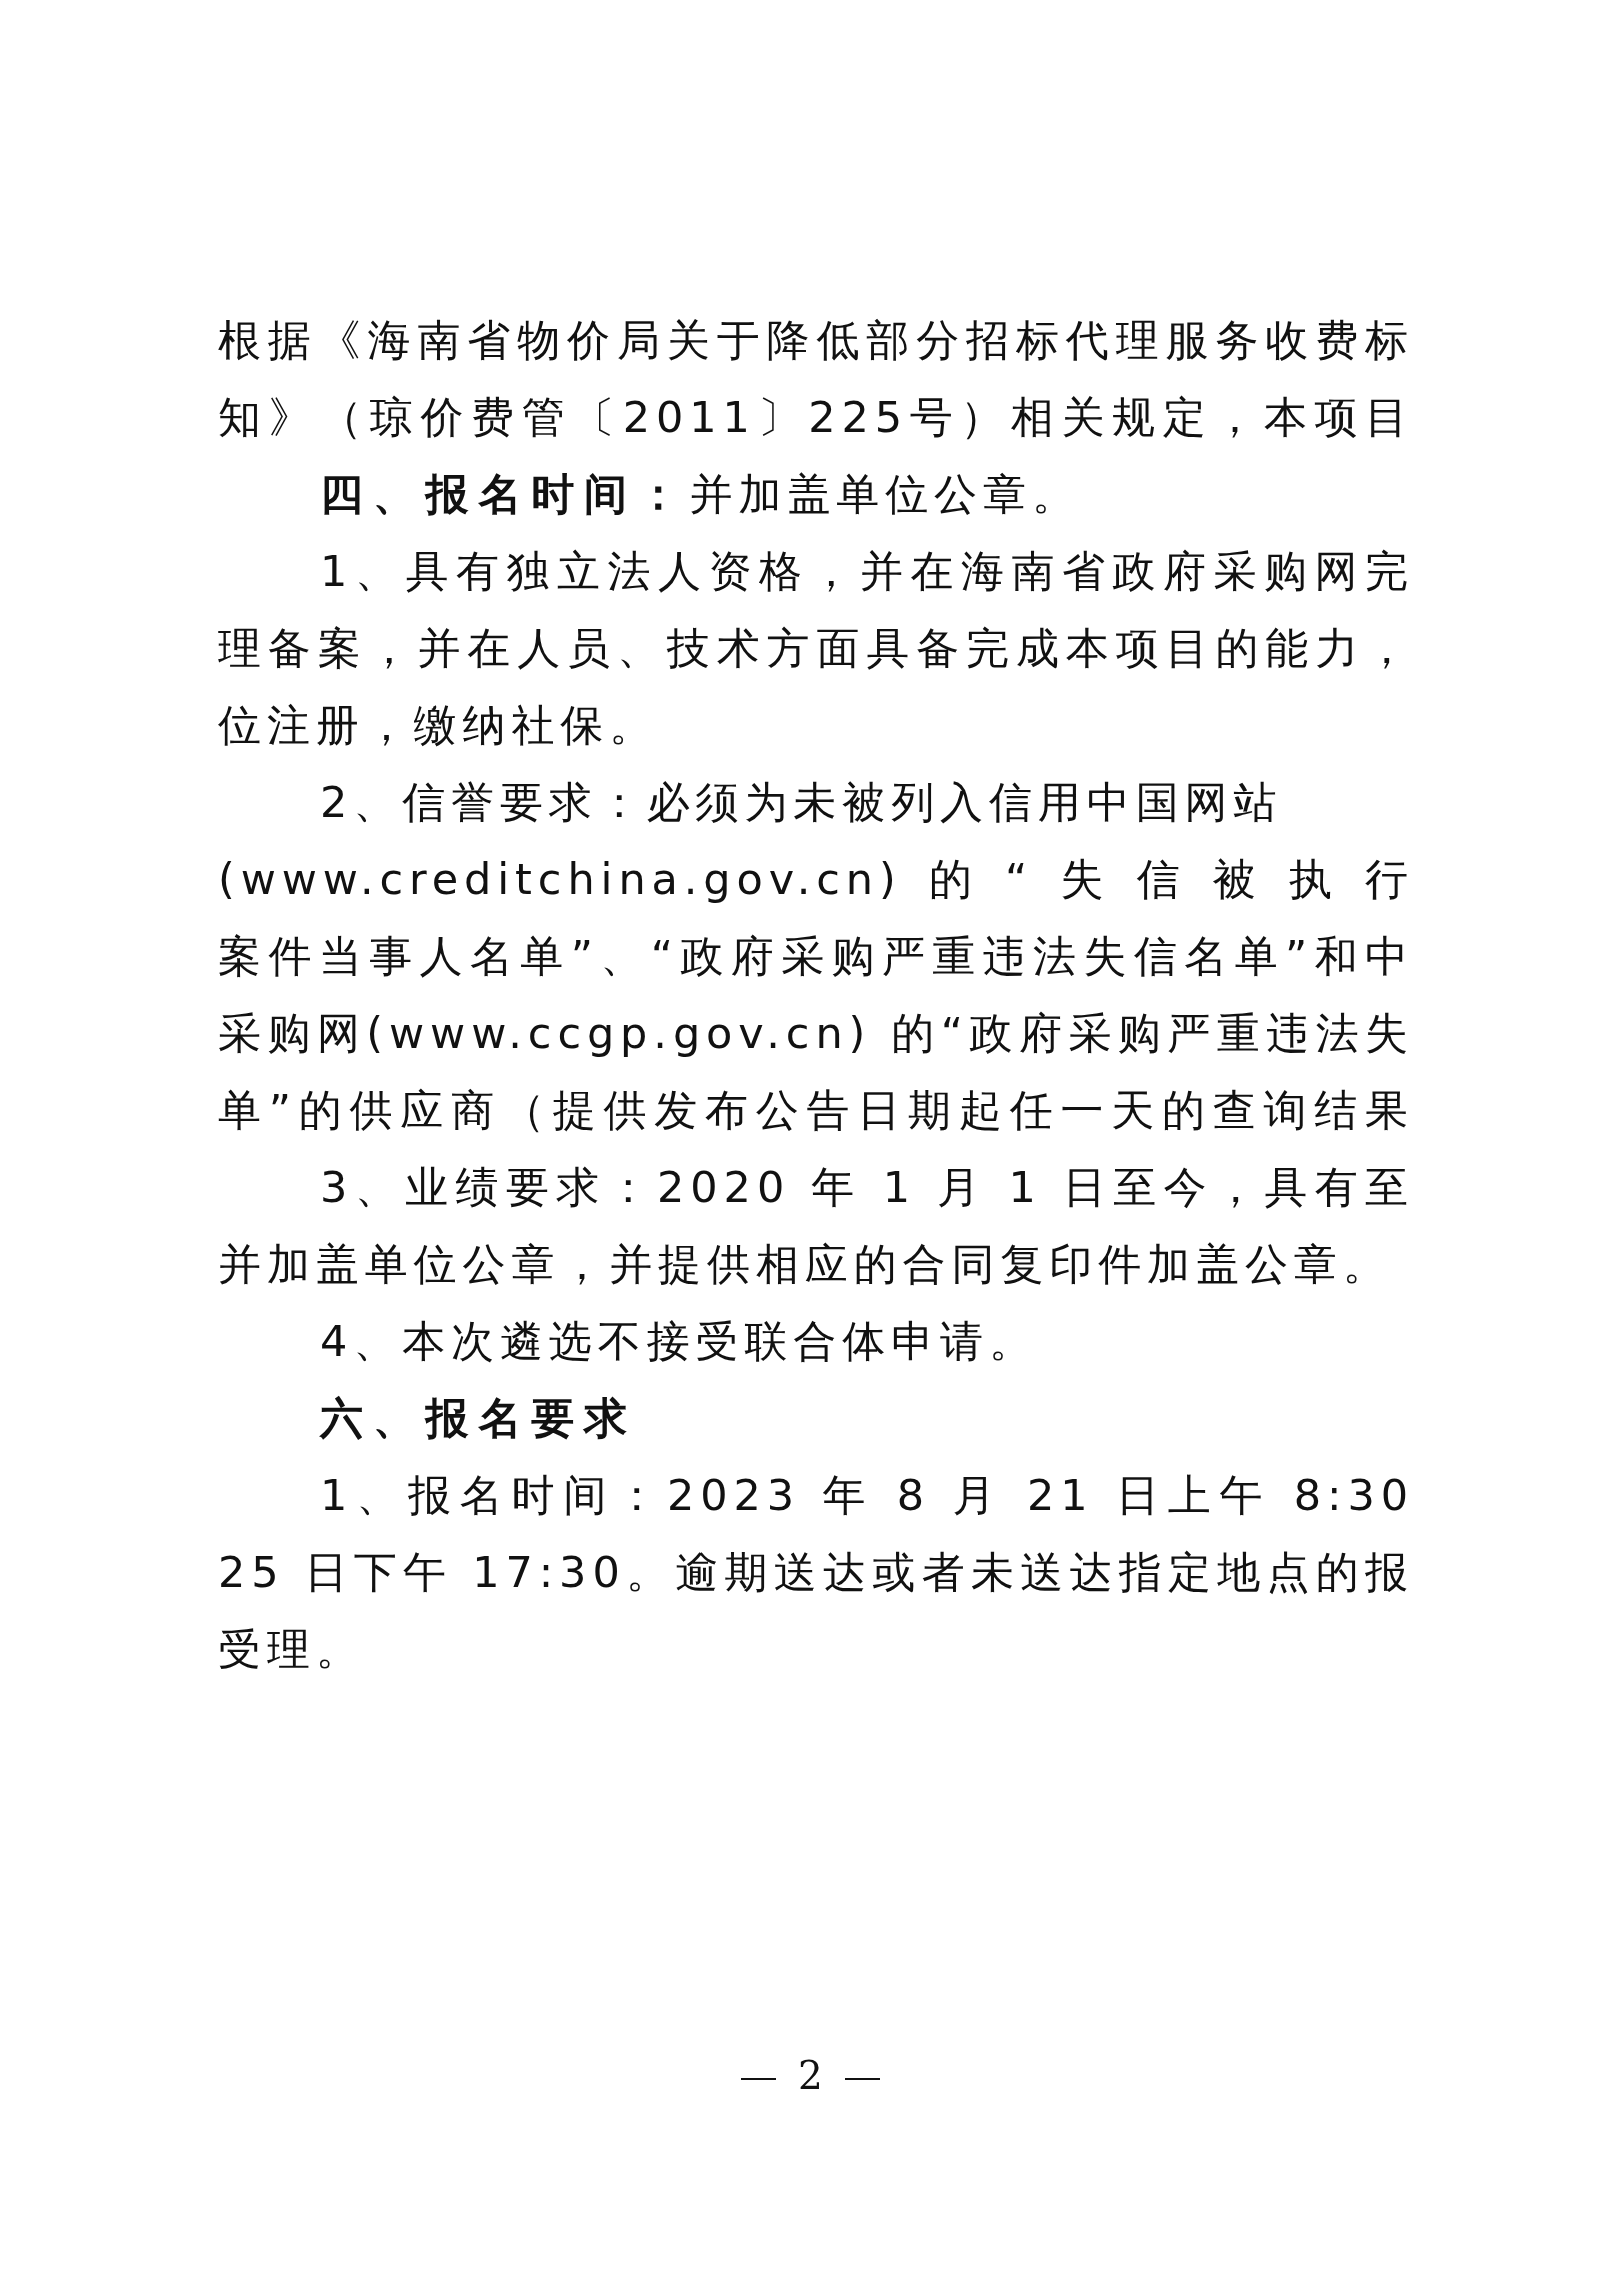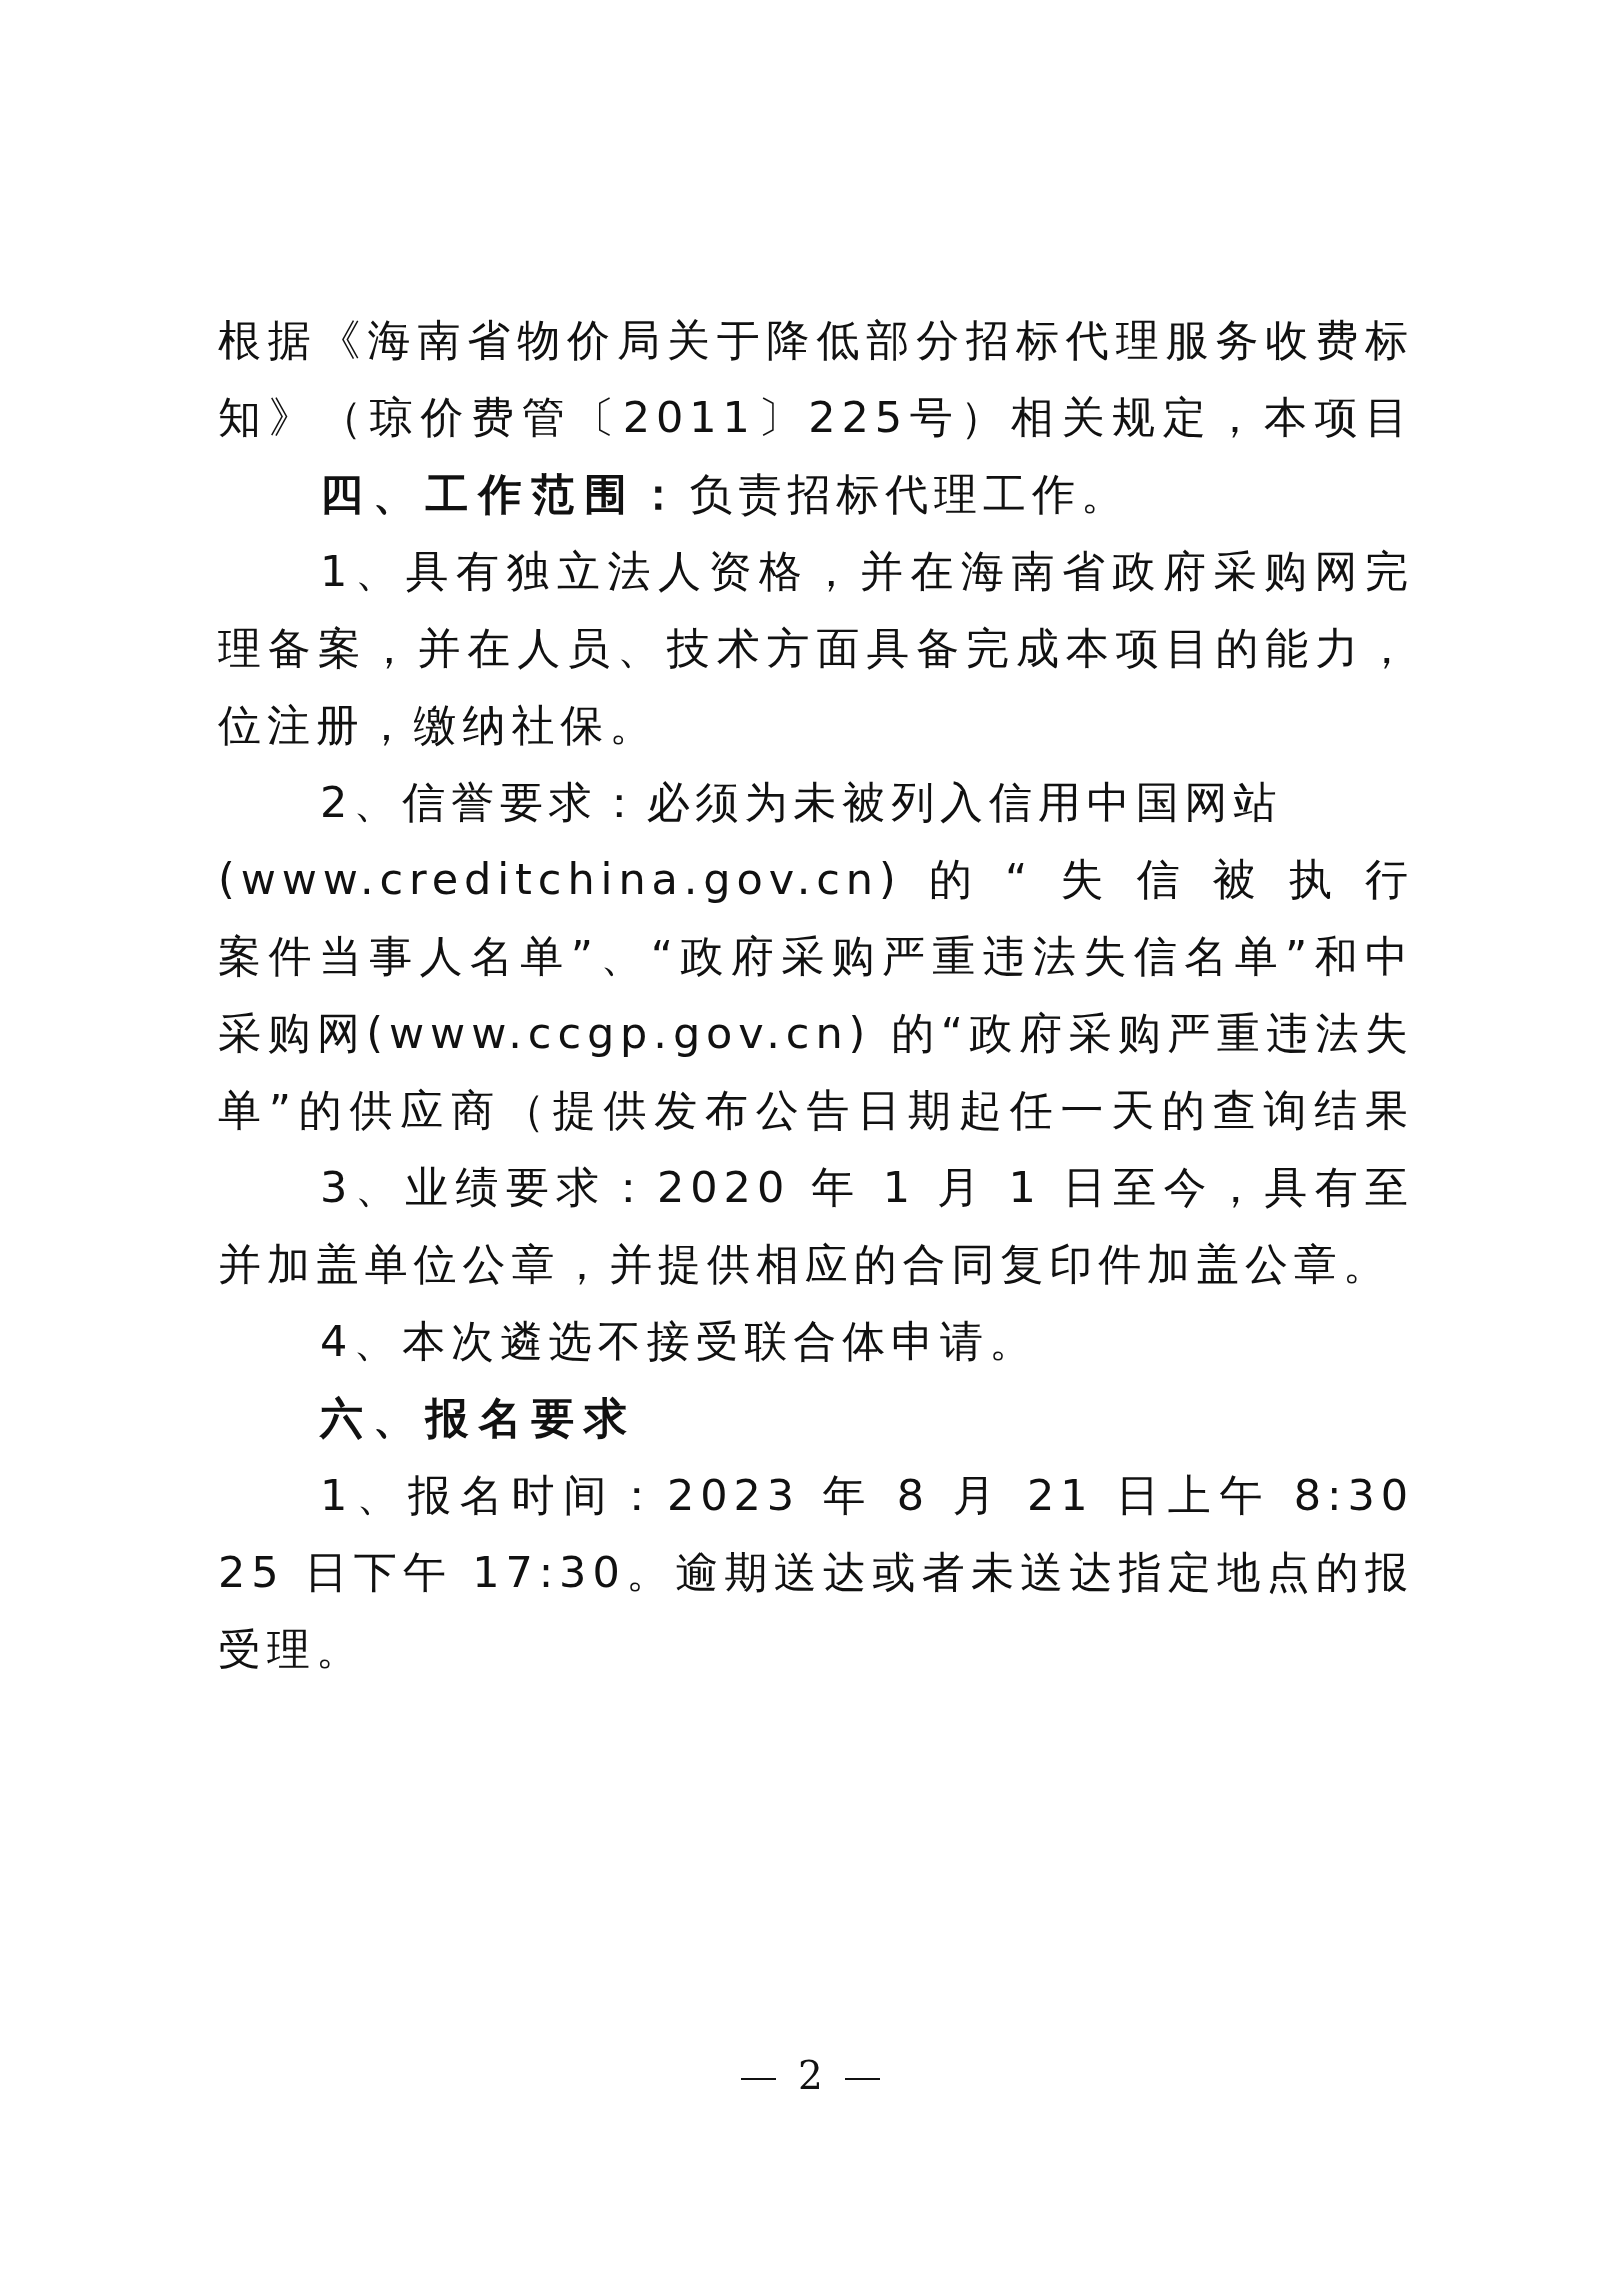--- a/index.html
+++ b/index.html
@@ -90,7 +90,7 @@
     <div class="line justify">知》（琼价费管〔2011〕225号）相关规定，本项目招标代理费</div>
 
     <div class="line indent">
-      <span class="heading-inline">四、工作范围：</span><span class="normal-inline">负责招标代理工作。</span>
+      <span class="heading-inline">四、报名时间：</span><span class="normal-inline">负责招标代理工作。</span>
     </div>
 
 

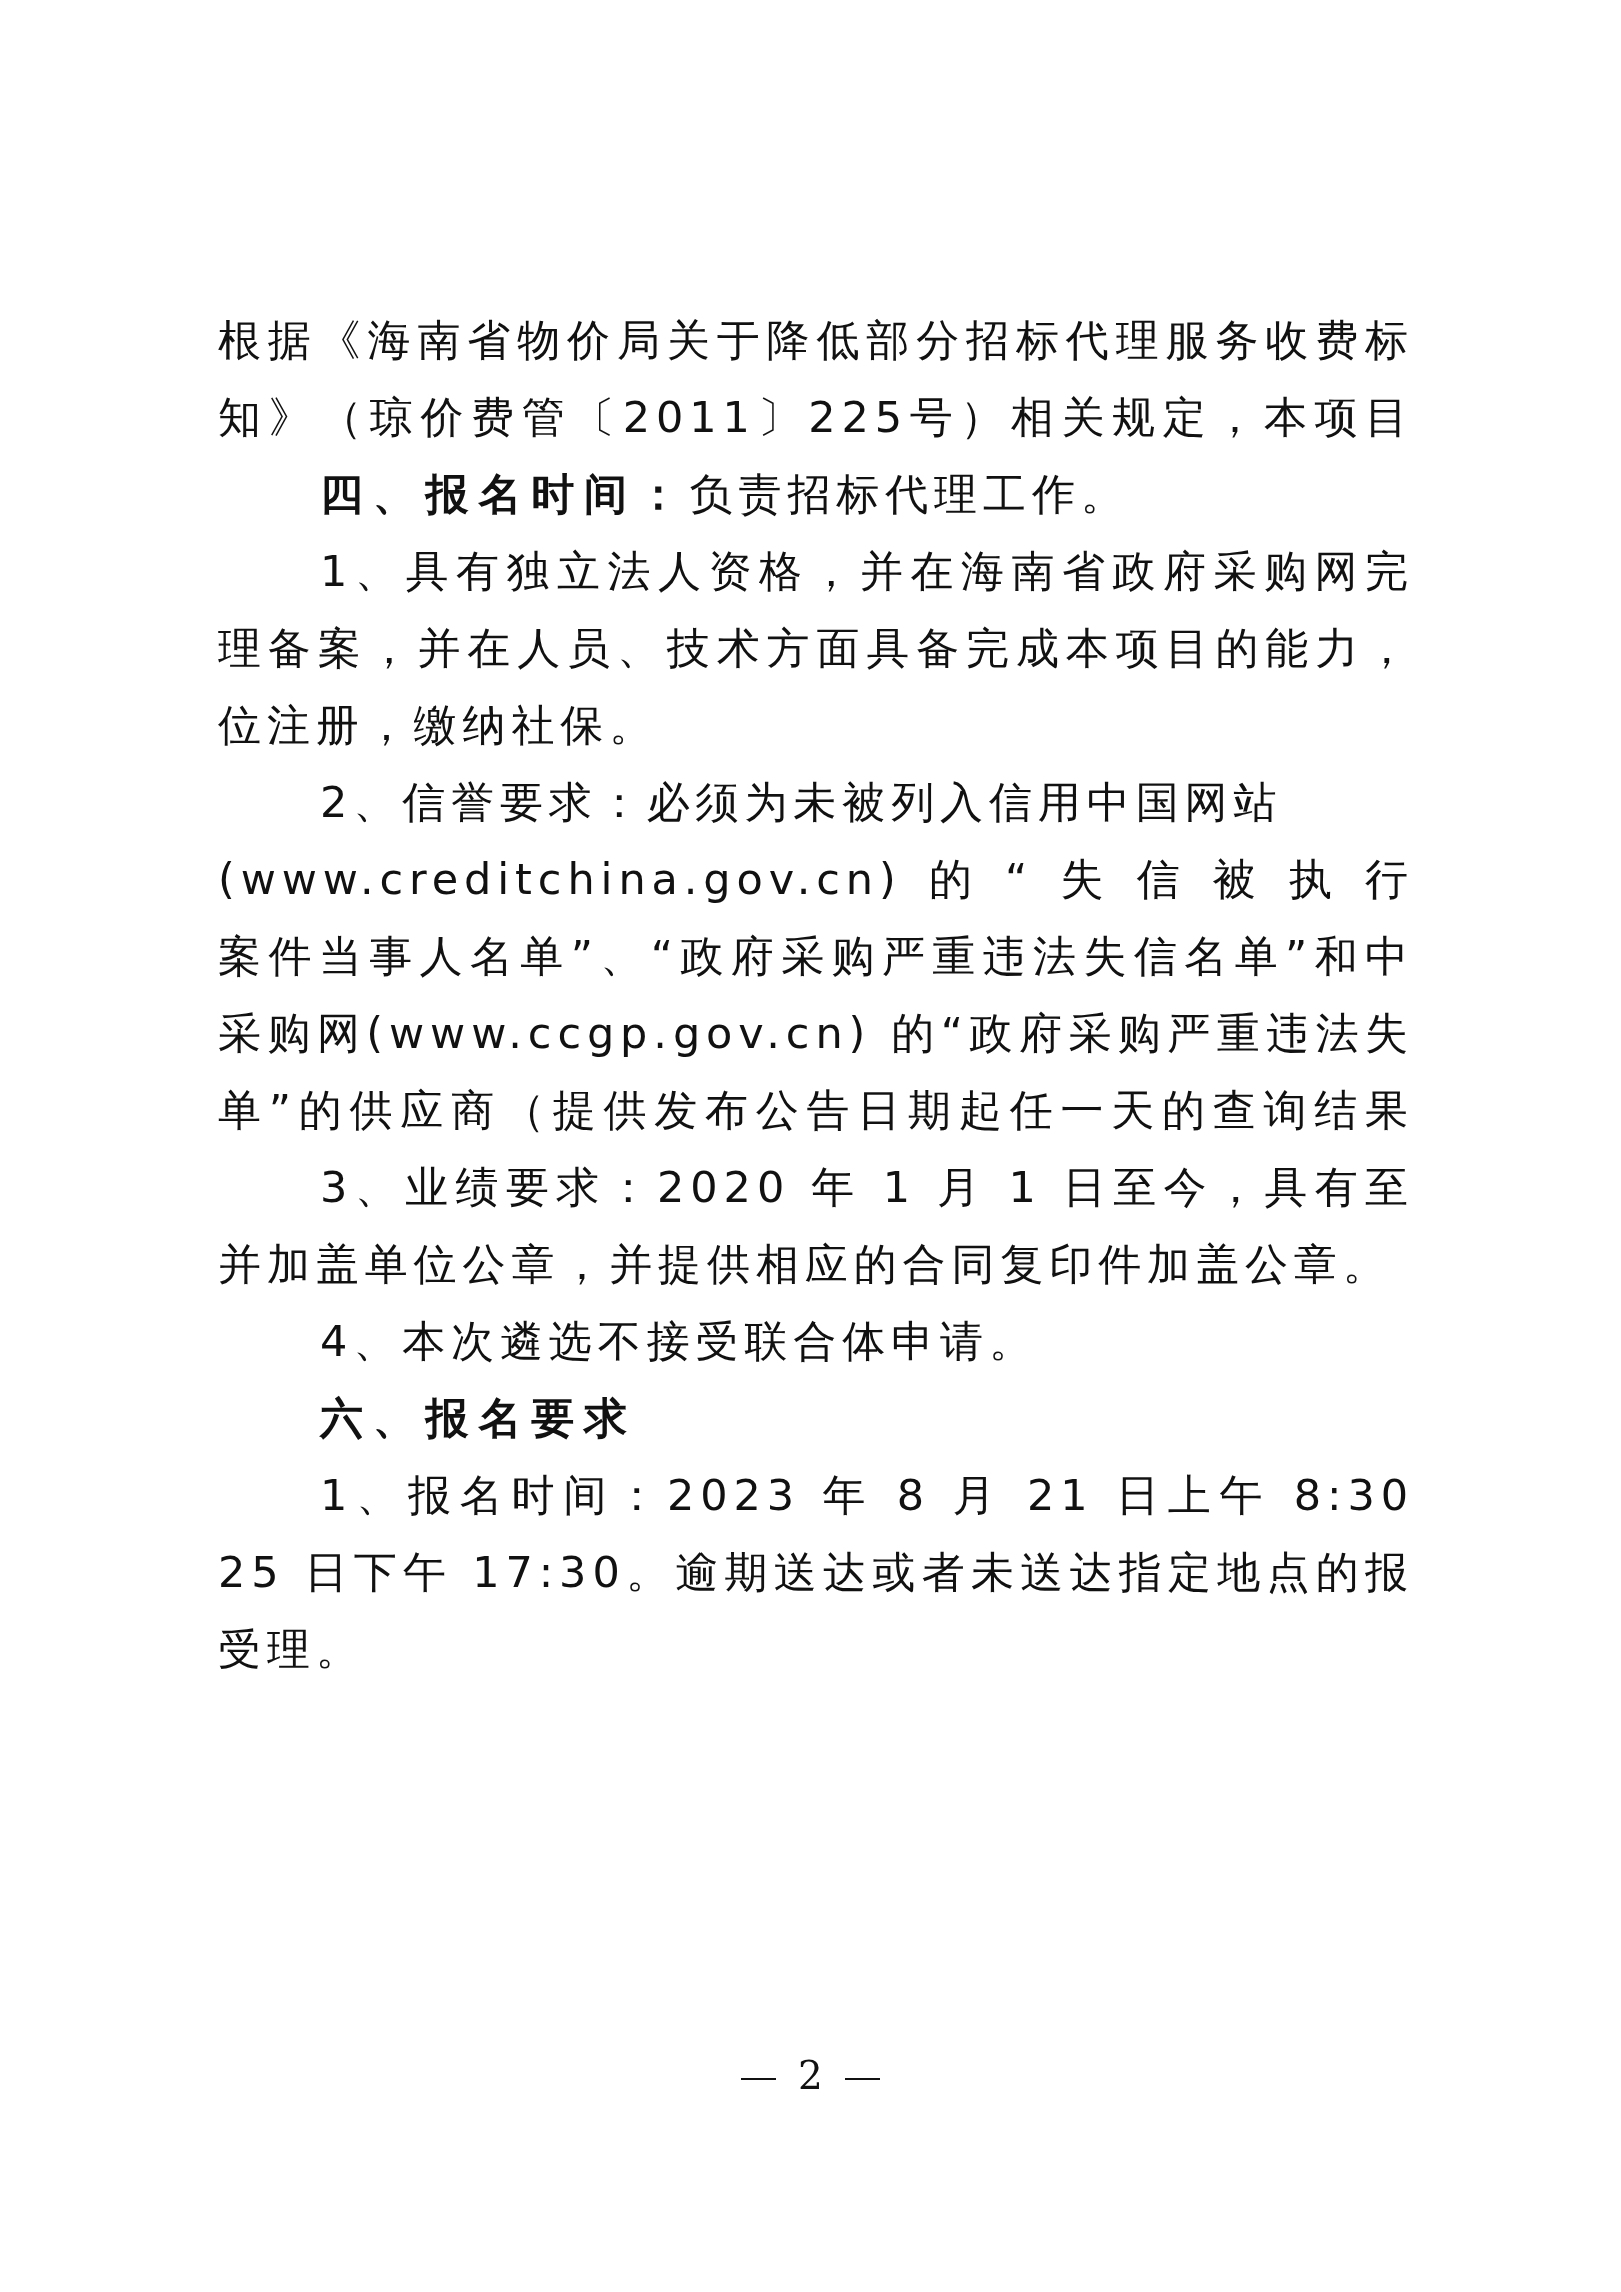--- a/index.html
+++ b/index.html
@@ -90,7 +90,7 @@
     <div class="line justify">知》（琼价费管〔2011〕225号）相关规定，本项目招标代理费</div>
 
     <div class="line indent">
-      <span class="heading-inline">四、报名时间：</span><span class="normal-inline">负责招标代理工作。</span>
+      <span class="heading-inline">四、报名时间：</span><span class="normal-inline">并加盖单位公章。</span>
     </div>
 
 

